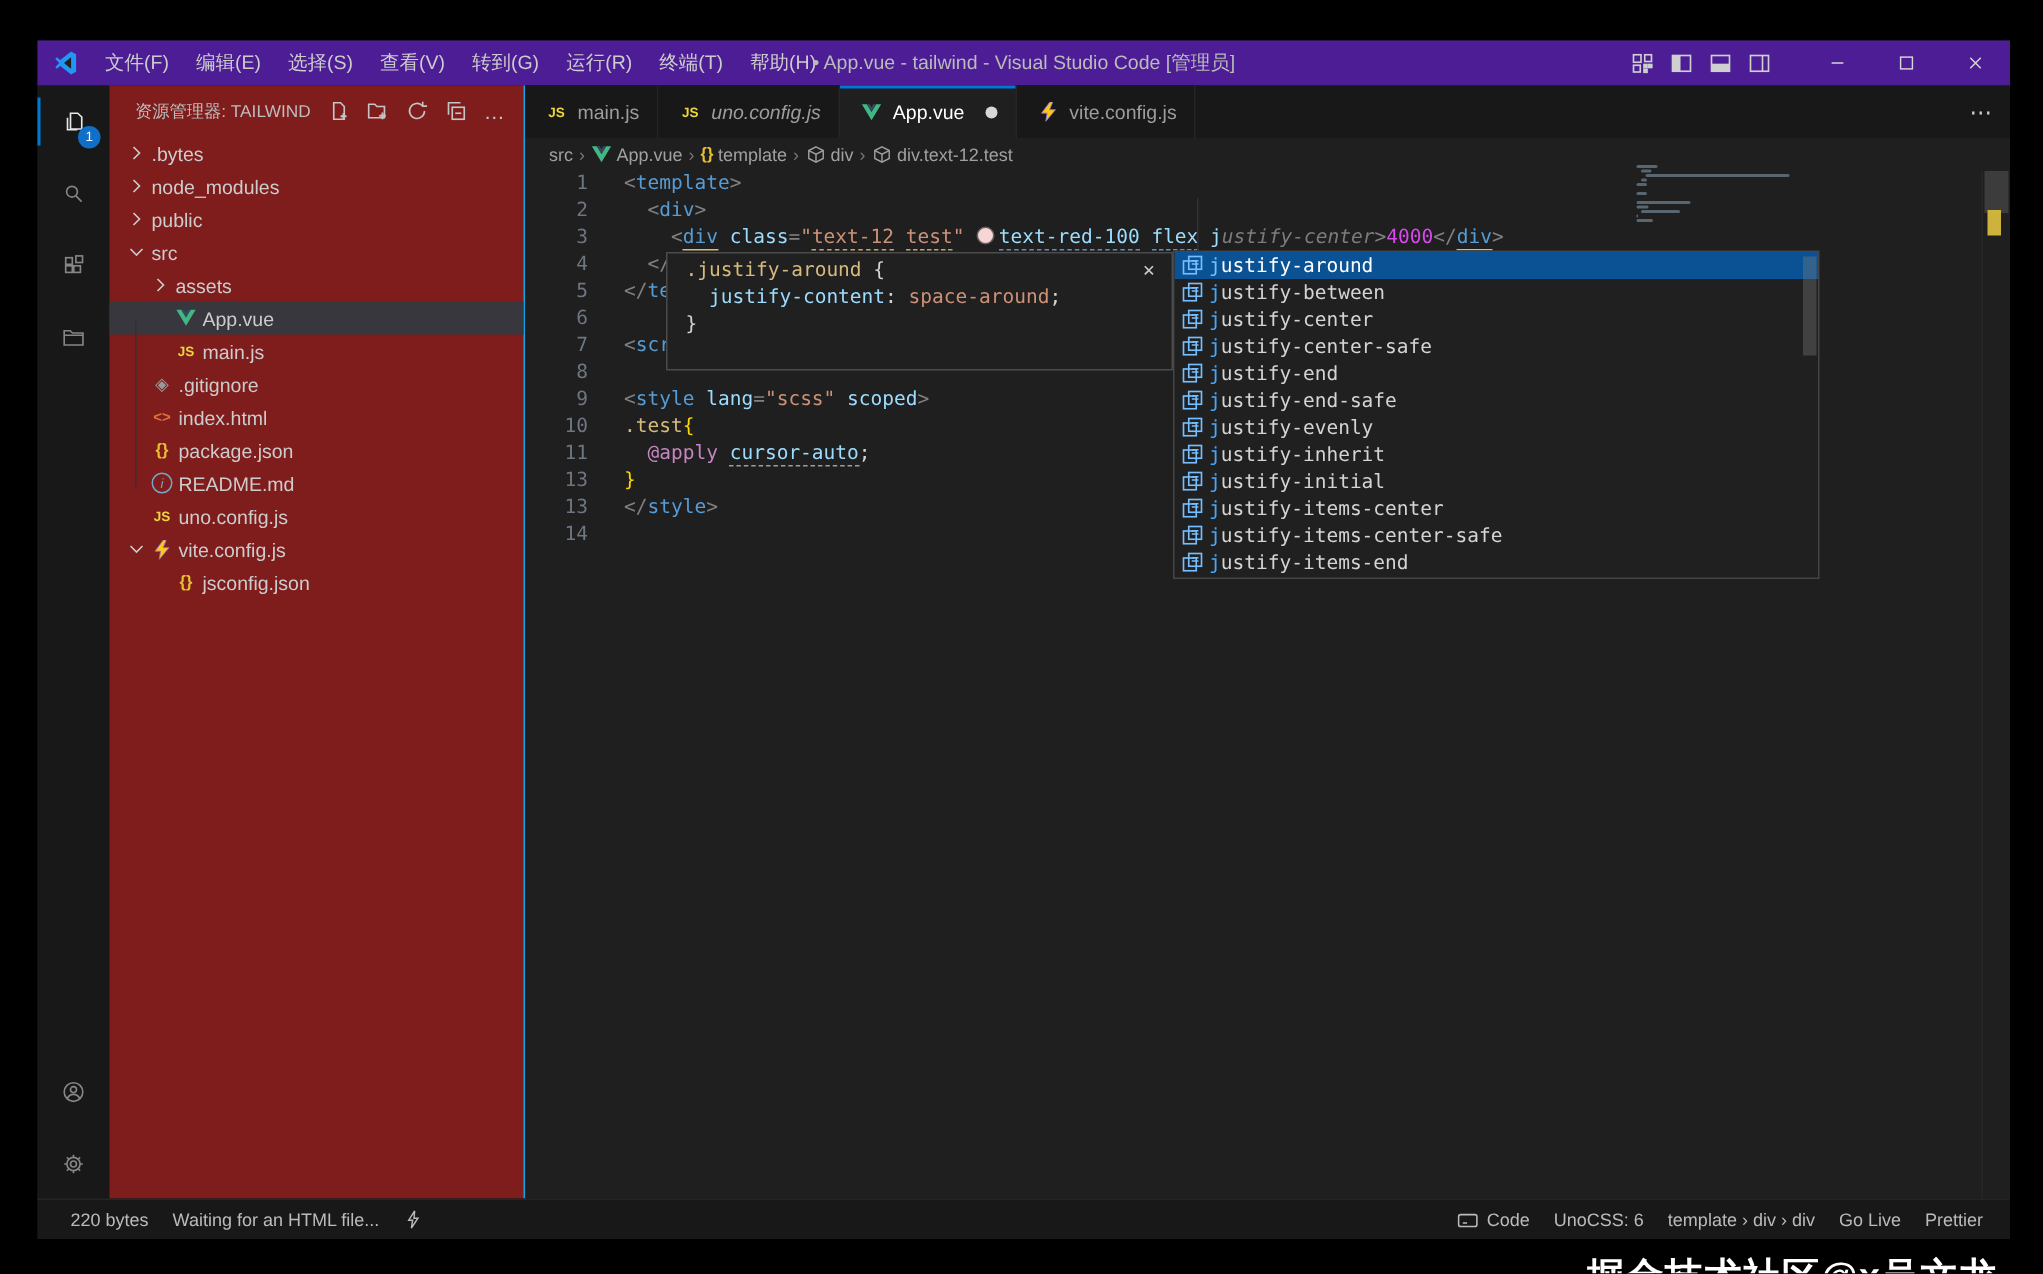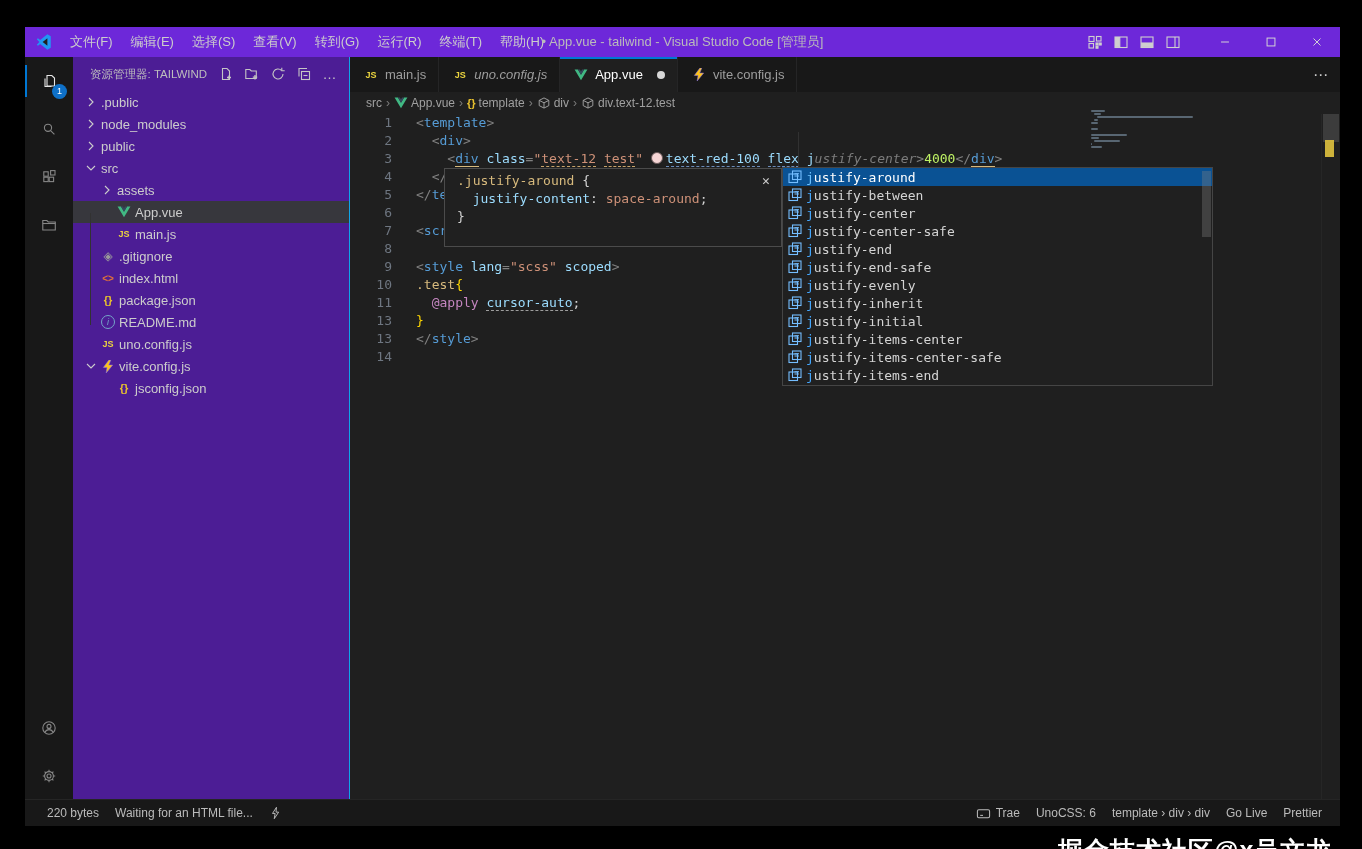--- a/index.html
+++ b/index.html
@@ -11,7 +11,7 @@
   #window{position:absolute;left:25px;top:27px;width:1315px;height:799px;background:#181818;}
 
   
-  #titlebar{position:absolute;left:0;top:0;right:0;height:30px;background:#6d28d9;
+  #titlebar{position:absolute;left:0;top:0;right:0;height:30px;background:#4c1d95;
             display:flex;align-items:center;font-size:13px;}
   #vscode-logo{width:18px;height:18px;margin:0 8px 0 10px;flex:0 0 auto;}
   .menu-item{padding:0 9px;height:30px;line-height:30px;color:#cccccc;cursor:default;}

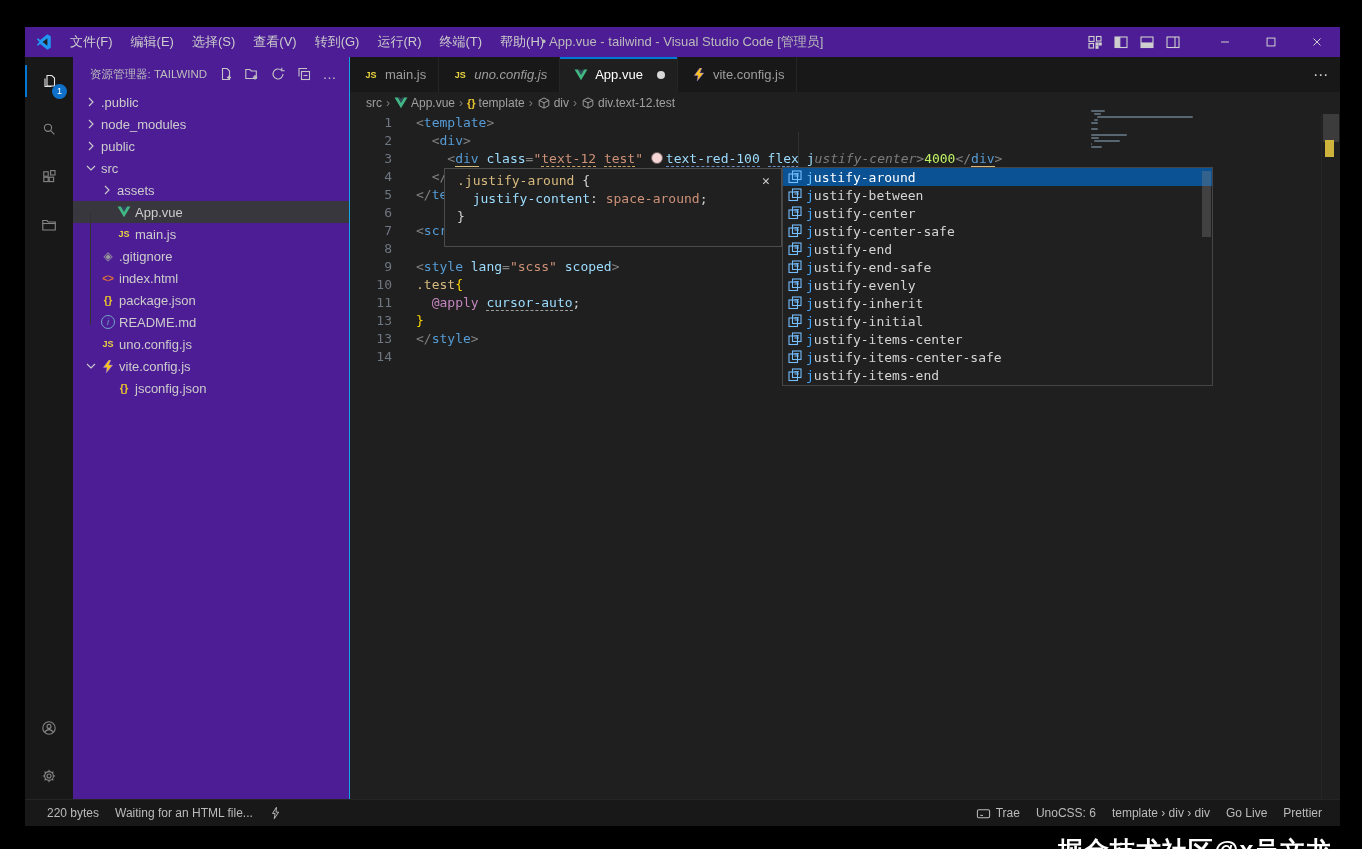--- a/index.html
+++ b/index.html
@@ -31,7 +31,7 @@
   #activity-bottom{margin-top:auto;}
 
   
-  #sidebar{position:absolute;left:48px;top:30px;width:276px;bottom:26px;background:#4c1d95;border-right:2px solid #0ea5e9;}
+  #sidebar{position:absolute;left:48px;top:30px;width:276px;bottom:26px;background:#7f1d1d;border-right:2px solid #0ea5e9;}
   #sidebar-header{height:34px;display:flex;align-items:center;padding:0 8px 0 17px;font-size:11.5px;color:#bdbdbd;}
   #sidebar-actions{margin-left:auto;display:flex;gap:4px;}
   .sb-act{width:22px;height:22px;display:flex;align-items:center;justify-content:center;color:#c5c5c5;border-radius:4px;}

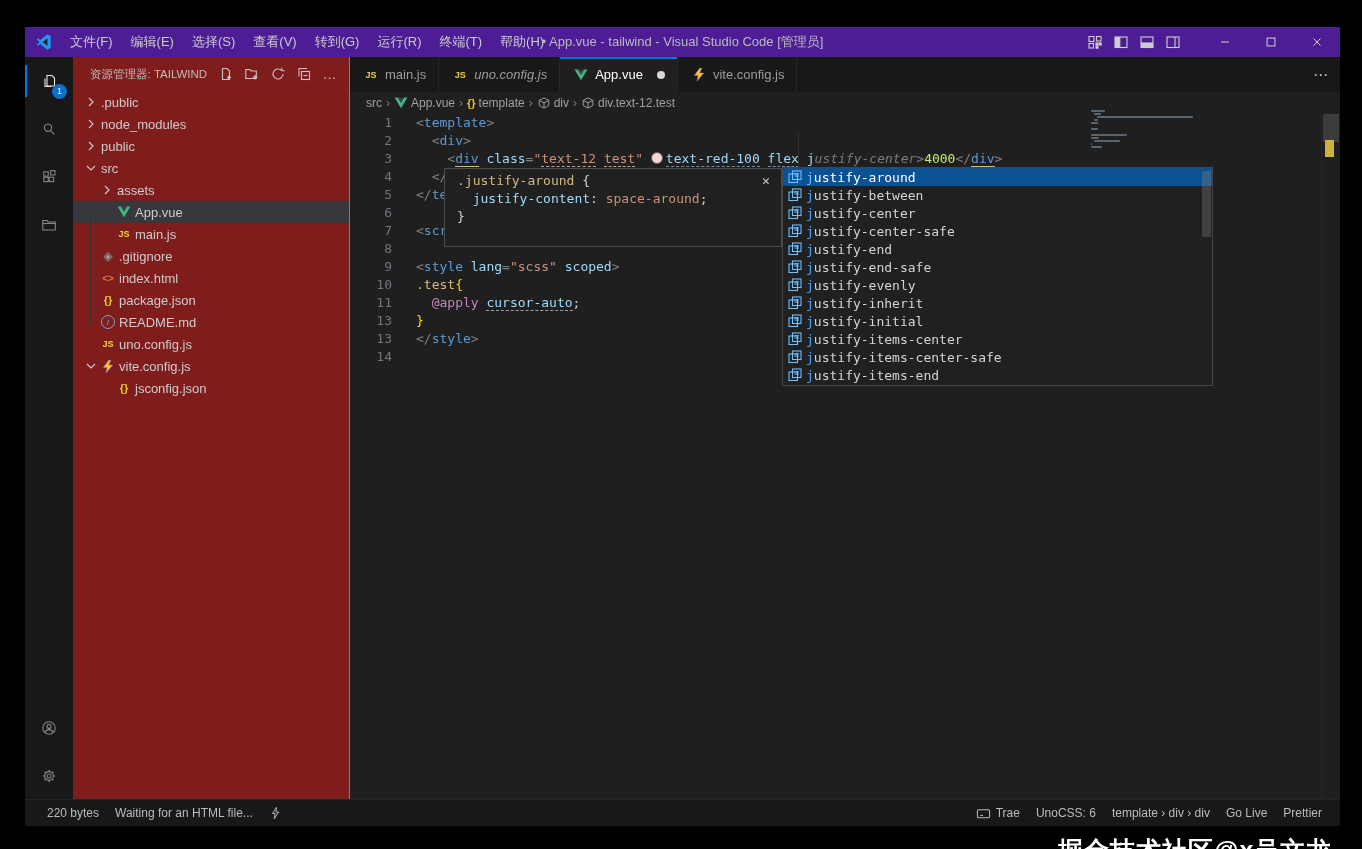--- a/index.html
+++ b/index.html
@@ -282,7 +282,7 @@
                 <path d="M6 4l4 4-4 4"></path>
               </svg>
             </span>
-            <span class="tlabel">.public</span>
+            <span class="tlabel">.bytes</span>
           </div>
           <div class="tree-row" style="padding-left: 10px;">
             <span class="icwrap" style="display: inline-flex; align-items: center;">

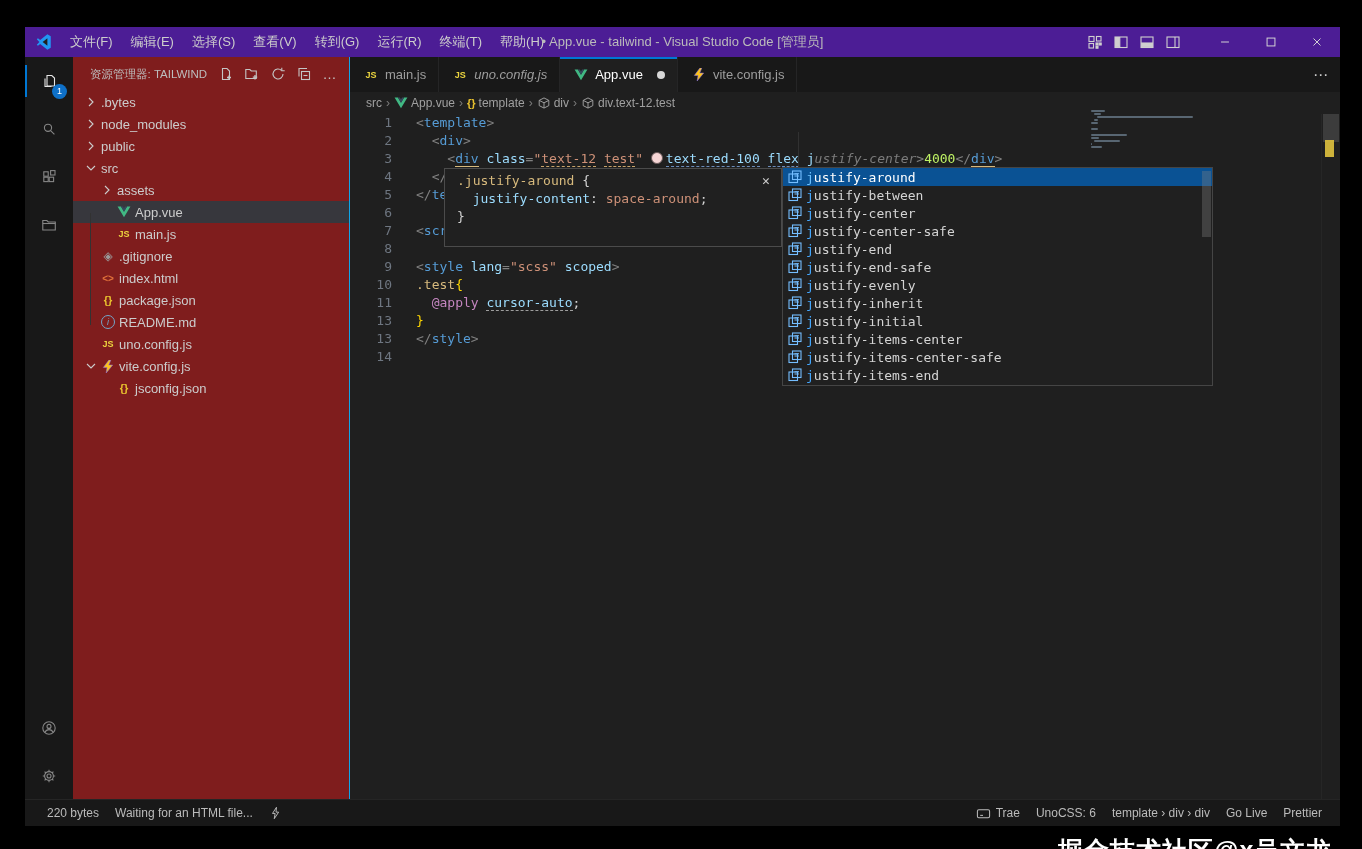--- a/index.html
+++ b/index.html
@@ -65,7 +65,7 @@
   .lcontent{margin-left:24px;white-space:pre;}
   .seg{white-space:pre;}
   .pt{color:#808080}.tg{color:#569cd6}.at{color:#9cdcfe}.st{color:#ce9178}.tx{color:#d4d4d4}
-  .tx2{color:#bef264}.gh{color:#7c7c7c;font-style:italic}.sel{color:#d7ba7d}.kw{color:#c586c0}
+  .tx2{color:#d946ef}.gh{color:#7c7c7c;font-style:italic}.sel{color:#d7ba7d}.kw{color:#c586c0}
   .br{color:#ffd700}.cm{color:#8f9d8f}.val{color:#ce9178}
   .u-tag{border-bottom:1px solid #d7ba7d}
   .u-cls{border-bottom:1px dashed #c8a36a}

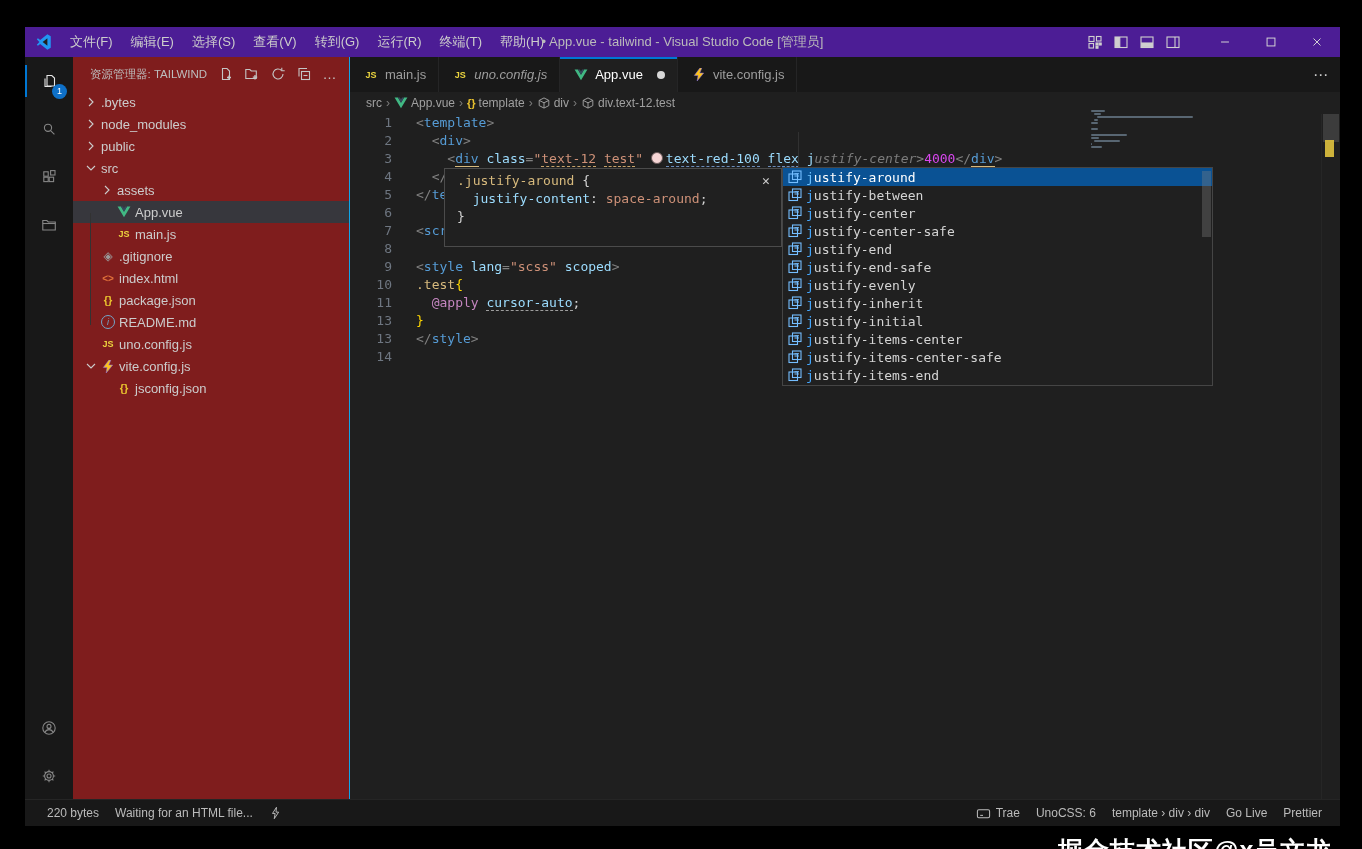--- a/index.html
+++ b/index.html
@@ -586,7 +586,7 @@
                 <path d="M4.5 10h3"></path>
               </svg>
             </span>
-            <span>Trae</span>
+            <span>Code</span>
           </div>
           <div class="sb-item">
             <span>UnoCSS: 6</span>

